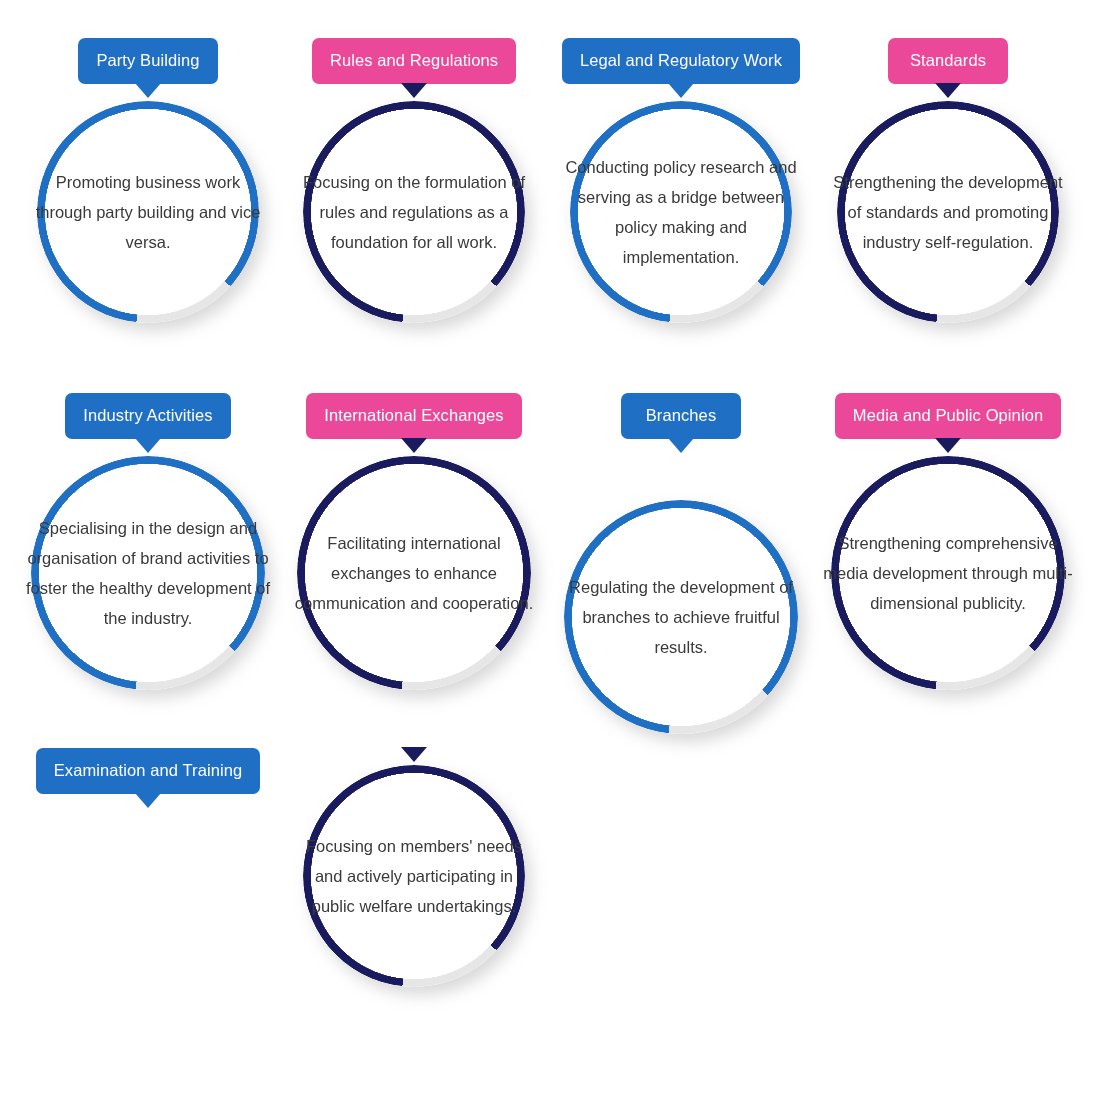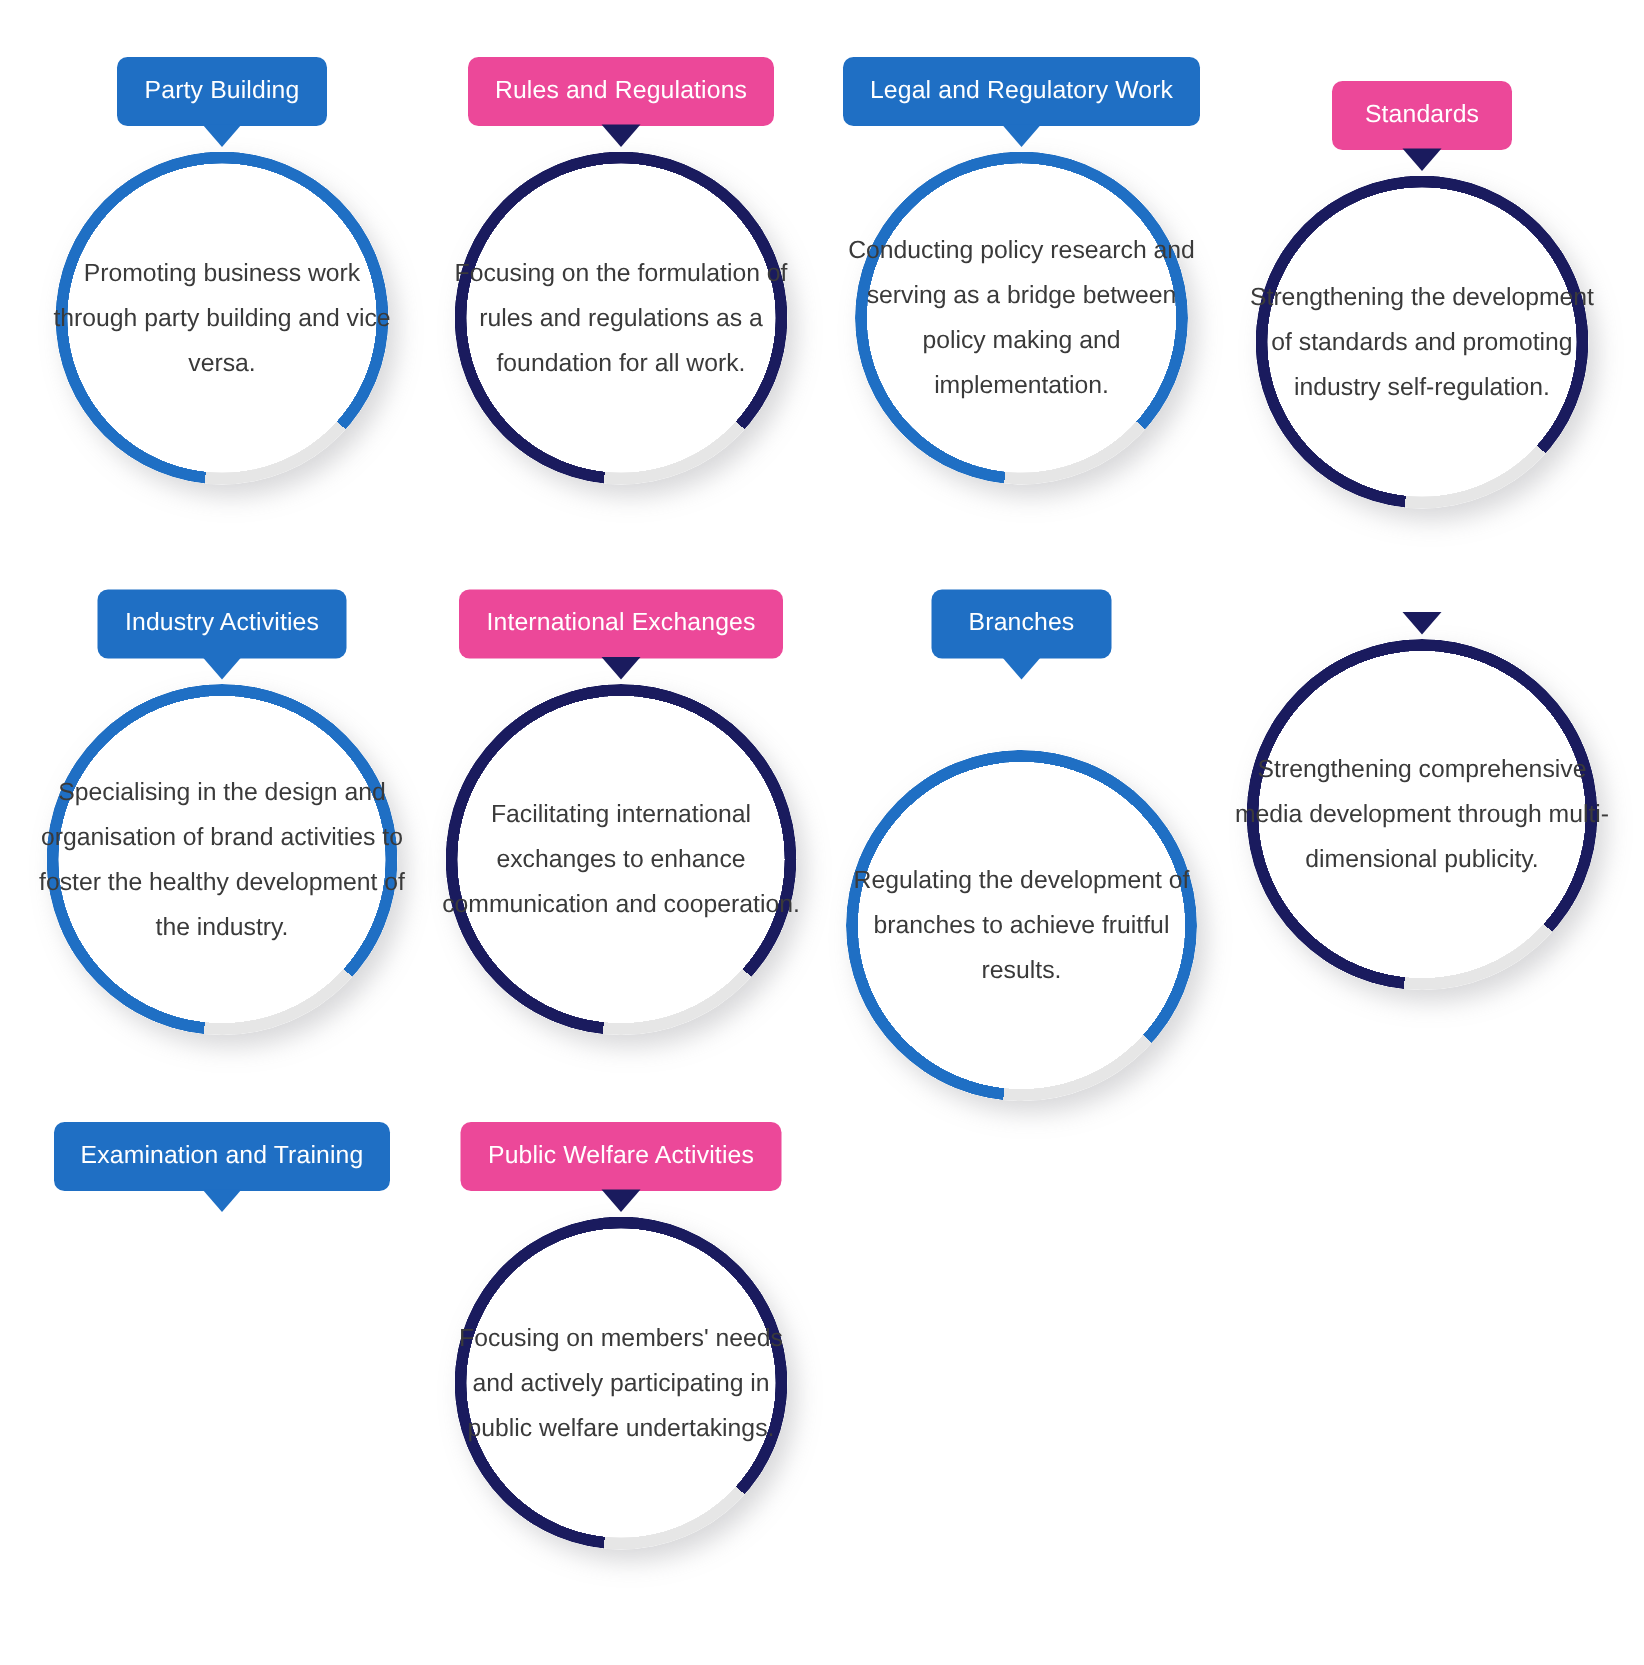--- a/index.html
+++ b/index.html
@@ -22,7 +22,7 @@
     flex-direction:column;
     align-items:center;
   }
-  .card.narrow{width:256px;margin-top:16px;}
+  .card.narrow{width:256px;}
 
   
   .tab-wrap{

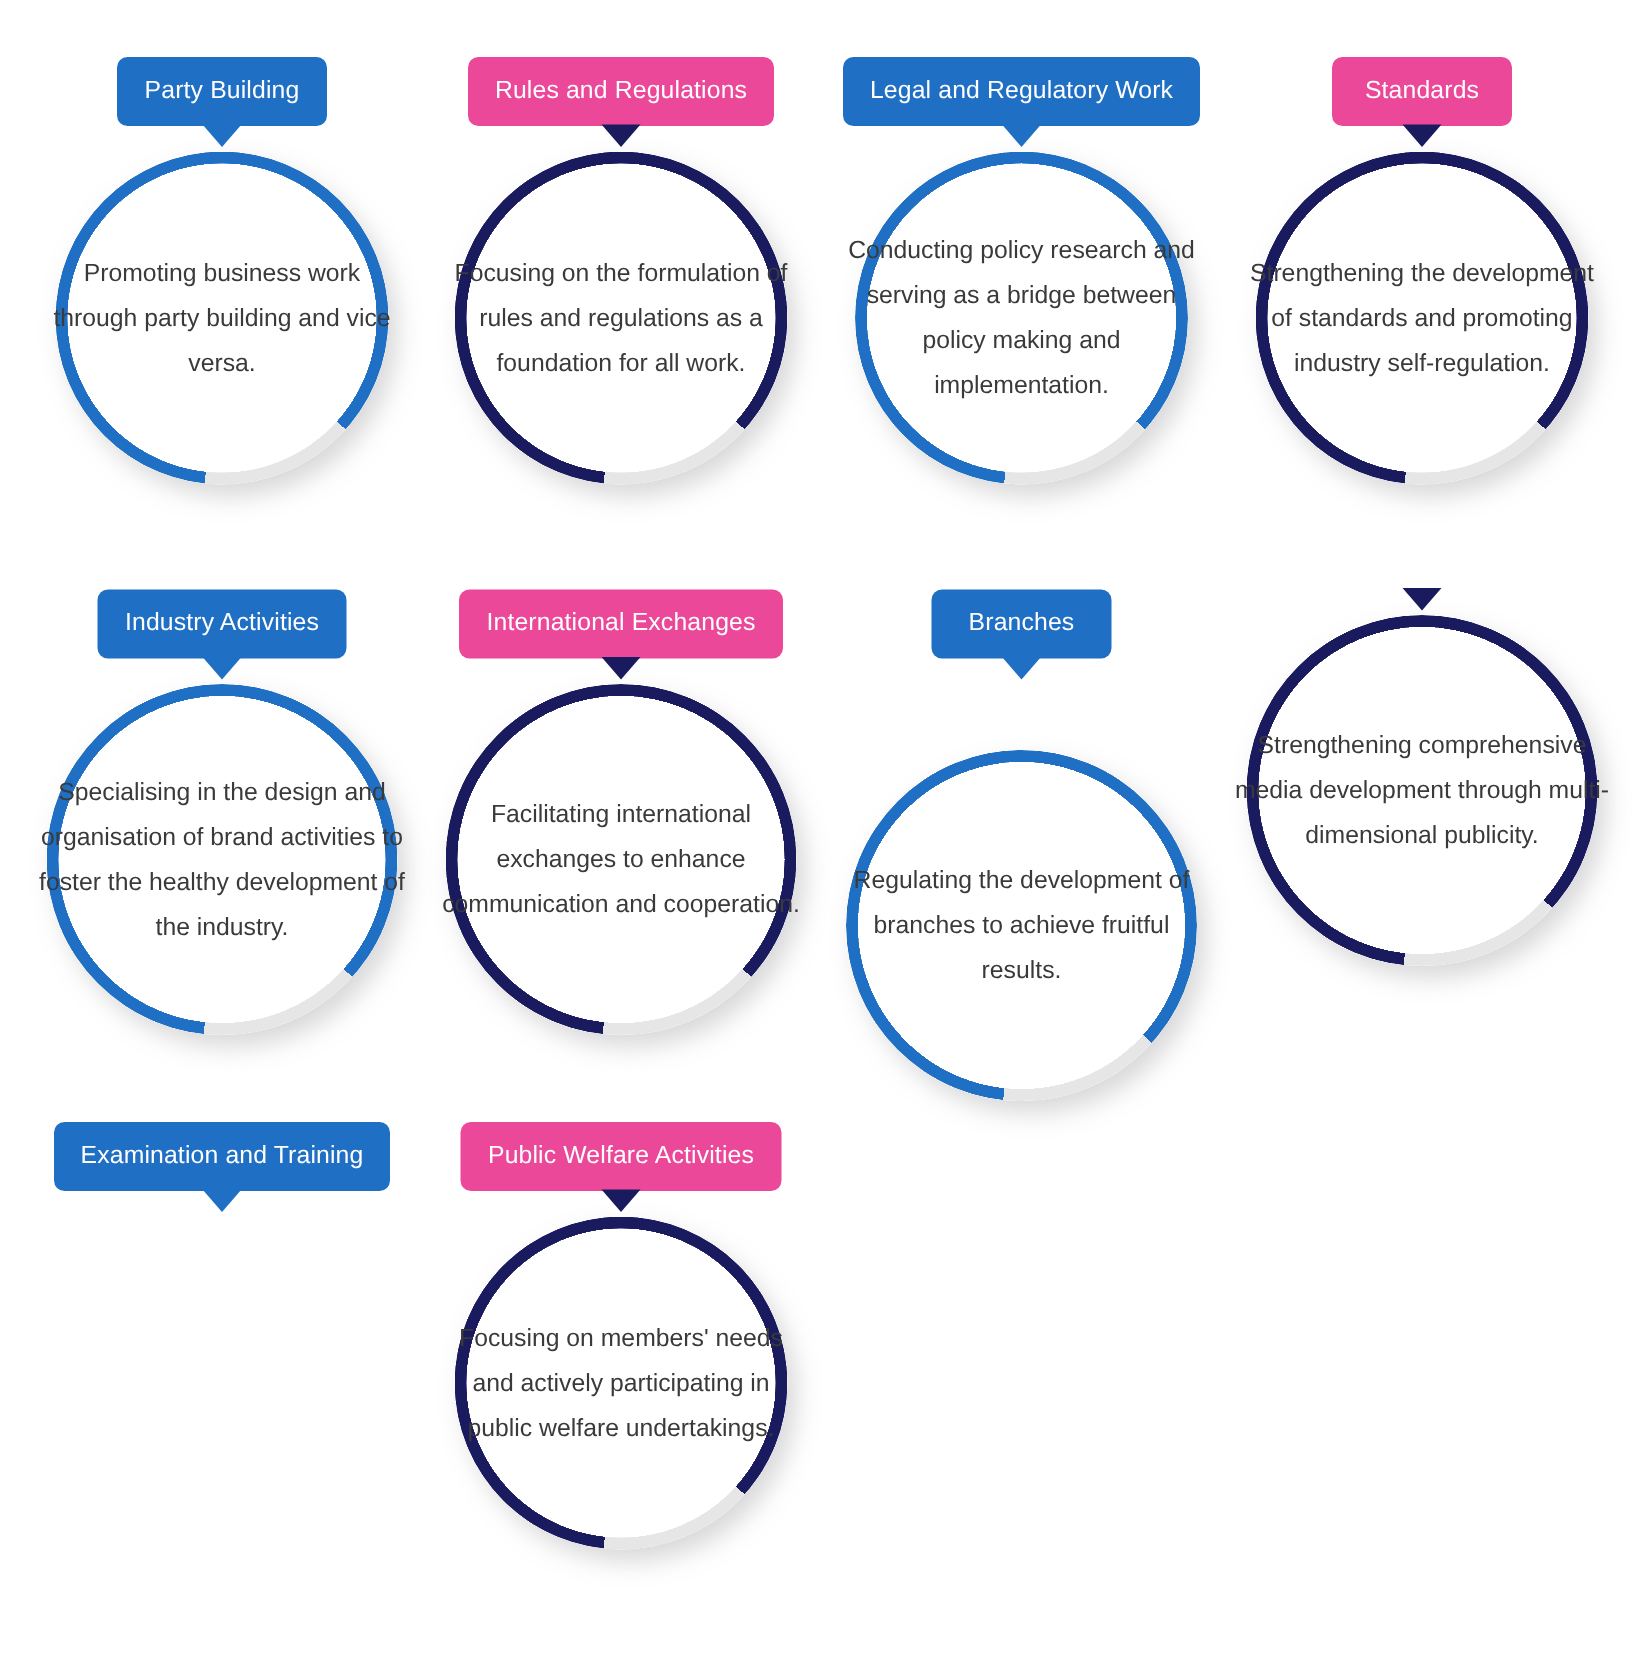--- a/index.html
+++ b/index.html
@@ -238,6 +238,7 @@
   </div>
     <div class="card narrow" style="left: 820px; top: 393px;">
     <div class="tab-wrap">
+      <div class="tab navy">Media and Public Opinion</div>
       <div class="pointer navy"></div>
     </div>
     <div class="ring-wrap big">

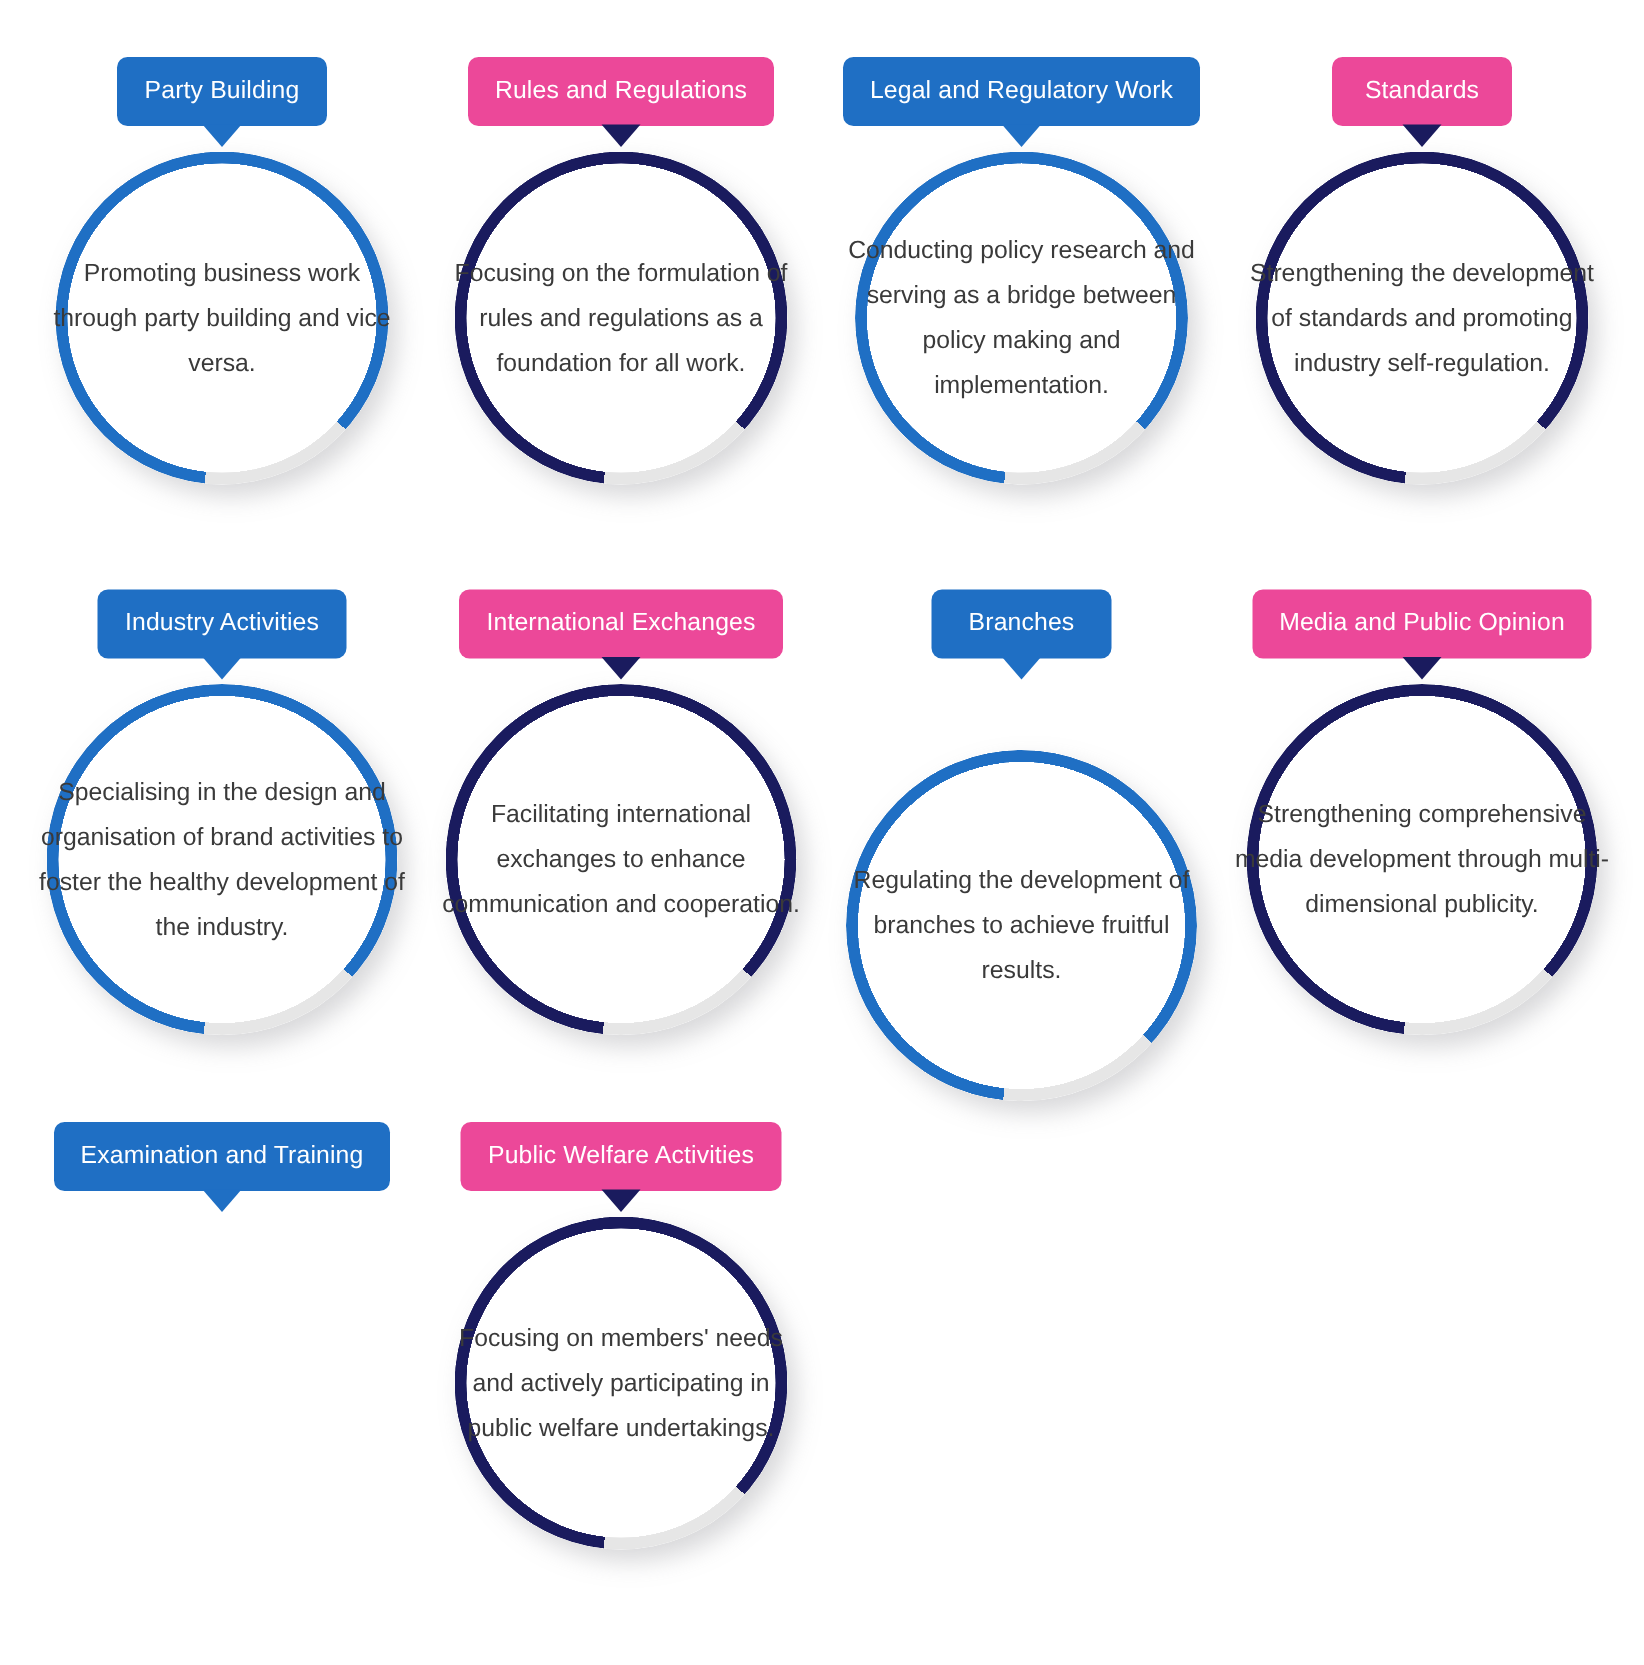--- a/index.html
+++ b/index.html
@@ -257,7 +257,6 @@
   </div>
     <div class="card" style="left: 281px; top: 748px;">
     <div class="tab-wrap">
-      <div class="tab navy">Public Welfare Activities</div>
       <div class="pointer navy"></div>
     </div>
     <div class="ring-wrap">

